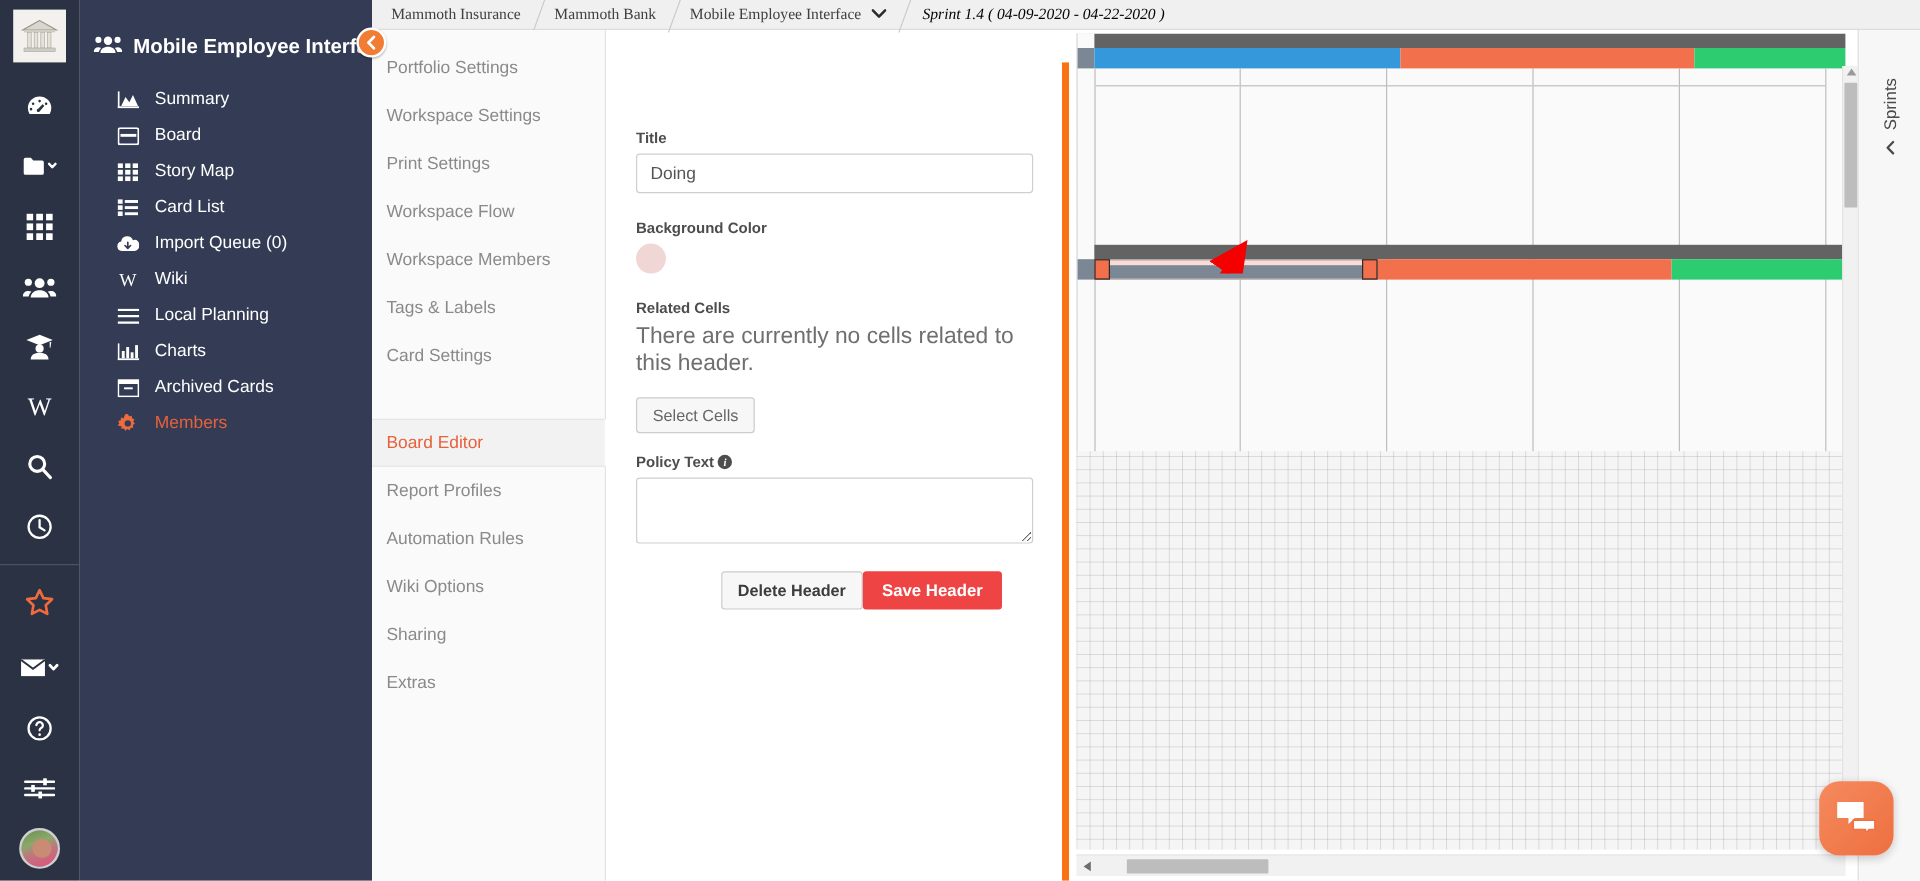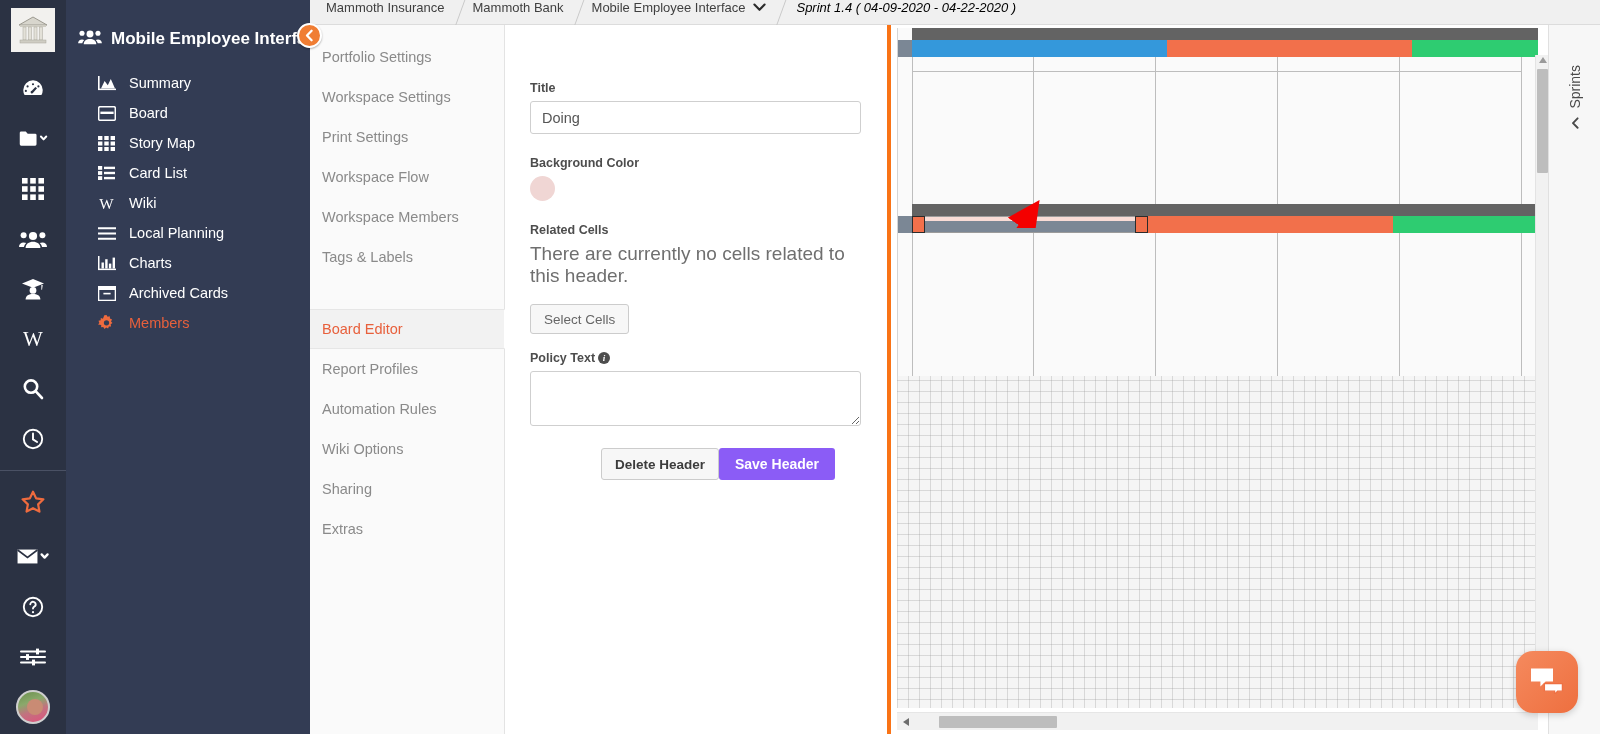--- a/index.html
+++ b/index.html
@@ -89,7 +89,7 @@
   }
   .crumb {
     position: relative; padding: 0 16px 0 12px; height: 25px;
-    display: flex; align-items: flex-start; cursor: pointer; white-space: nowrap;
+    display: flex; align-items: center; cursor: pointer; white-space: nowrap; font-family: Liberation Serif, serif;
   }
   .crumb:after {
     content:""; position: absolute; right: 0px; top: -3px;

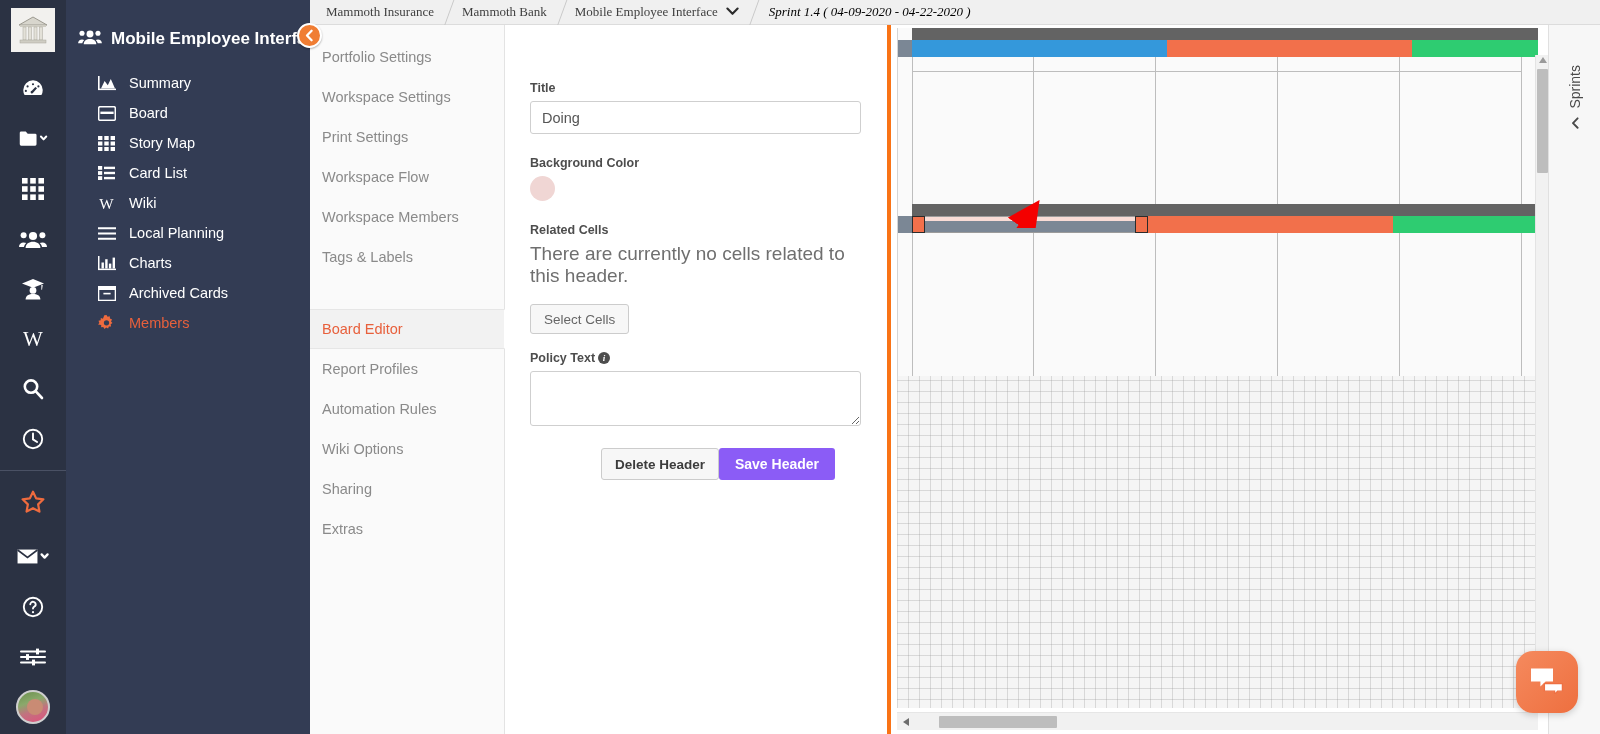--- a/index.html
+++ b/index.html
@@ -131,8 +131,8 @@
   
   .formpanel {
     width: 386px; flex: 0 0 386px; background: #ffffff;
-    border-right: 4px solid #f97316;
-    padding: 56px 15px 0 25px; position: relative;
+    border-right: 6px solid #f97316;
+    padding: 56px 15px 0 25px; position: relative; margin-top: 27px;
   }
   .fieldlabel { font-size: 12.5px; font-weight: bold; color: #4d4d4d; margin-bottom: 6px; display:block; }
   .textinput {

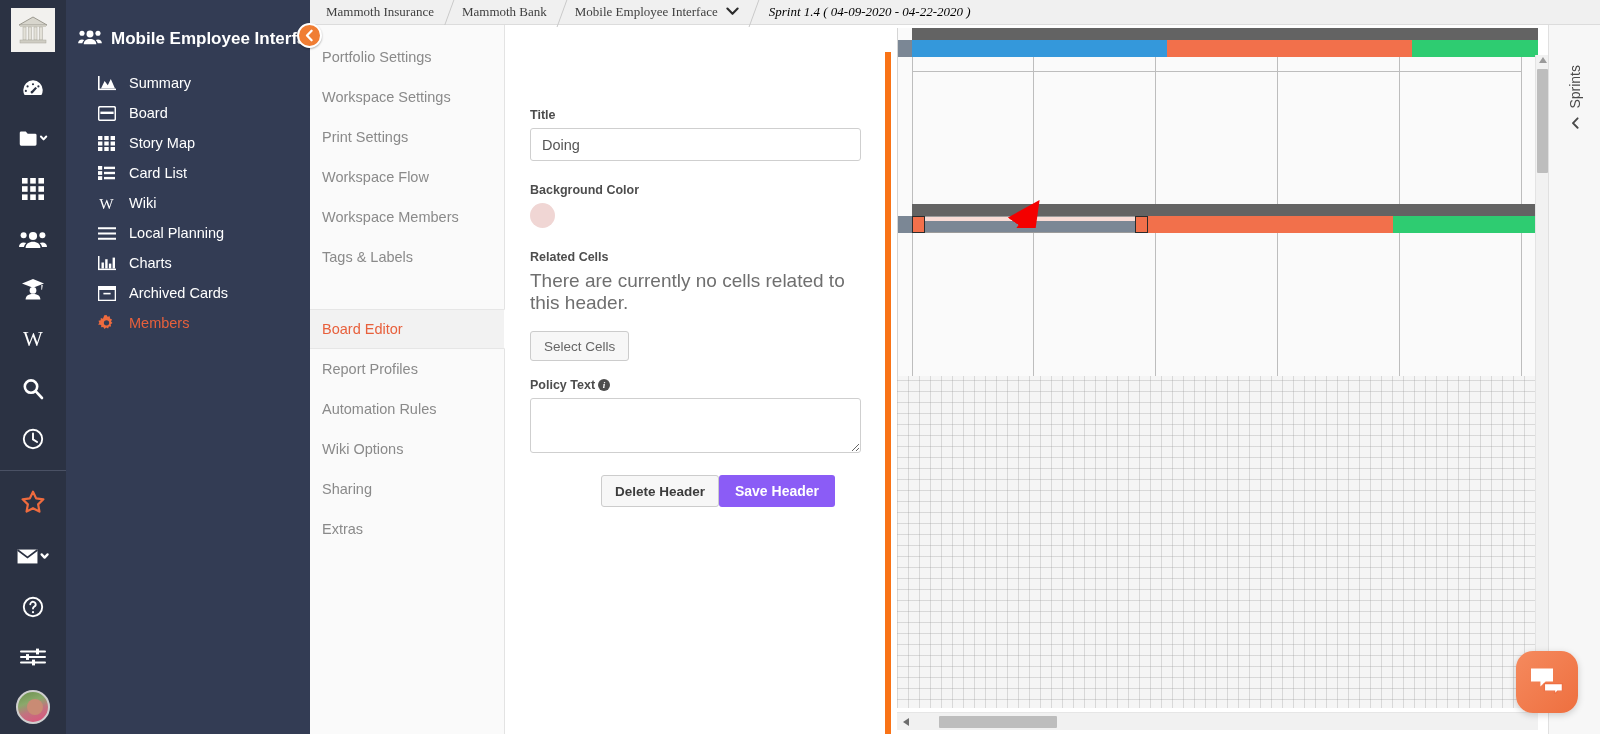--- a/index.html
+++ b/index.html
@@ -449,6 +449,15 @@
         <span>Card List</span>
       </div>
 
+      <div class="projnav-item">
+        <span class="pn-ico">
+          <svg width="19" height="15" viewBox="0 0 19 15" fill="#fff">
+            <path d="M4.4 13.2A4 4 0 014 5.3a5.1 5.1 0 019.8-1.1A3.8 3.8 0 0119 8.6a4.3 4.3 0 01-4 4.6z"></path>
+            <path d="M9.5 6v4.4M7.2 8.6l2.3 2.4 2.3-2.4" stroke="#333c54" stroke-width="1.4" fill="none" stroke-linecap="round" stroke-linejoin="round"></path>
+          </svg>
+        </span>
+        <span>Import Queue (0)</span>
+      </div>
 
       <div class="projnav-item">
         <span class="pn-ico">

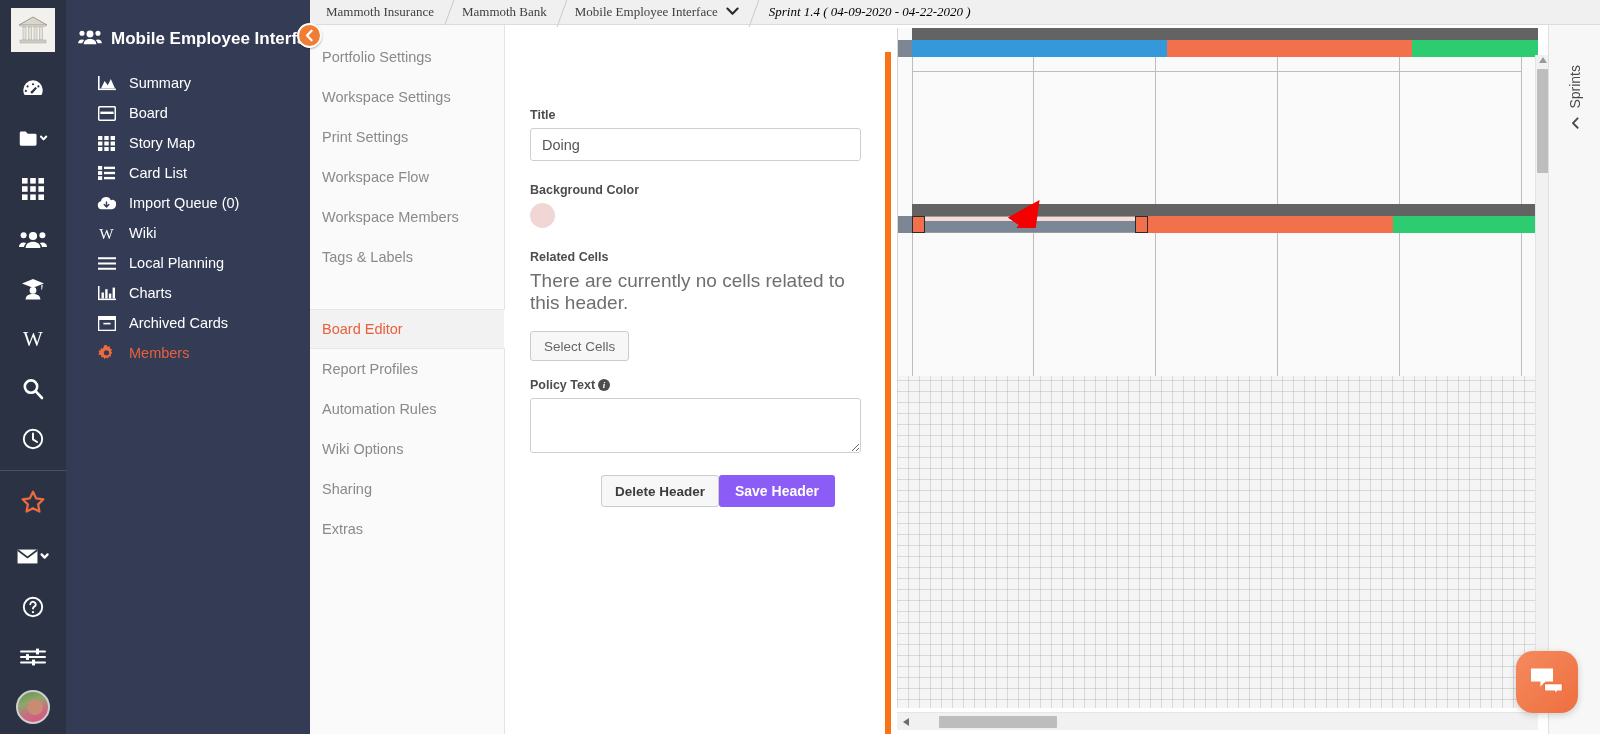--- a/index.html
+++ b/index.html
@@ -558,6 +558,9 @@
           </div>
         <div class="setmenu-item">
             <span>Tags &amp; Labels</span>
+          </div>
+        <div class="setmenu-item">
+            <span>Card Settings</span>
           </div>
         <div class="setmenu-item active">
             <span>Board Editor</span>

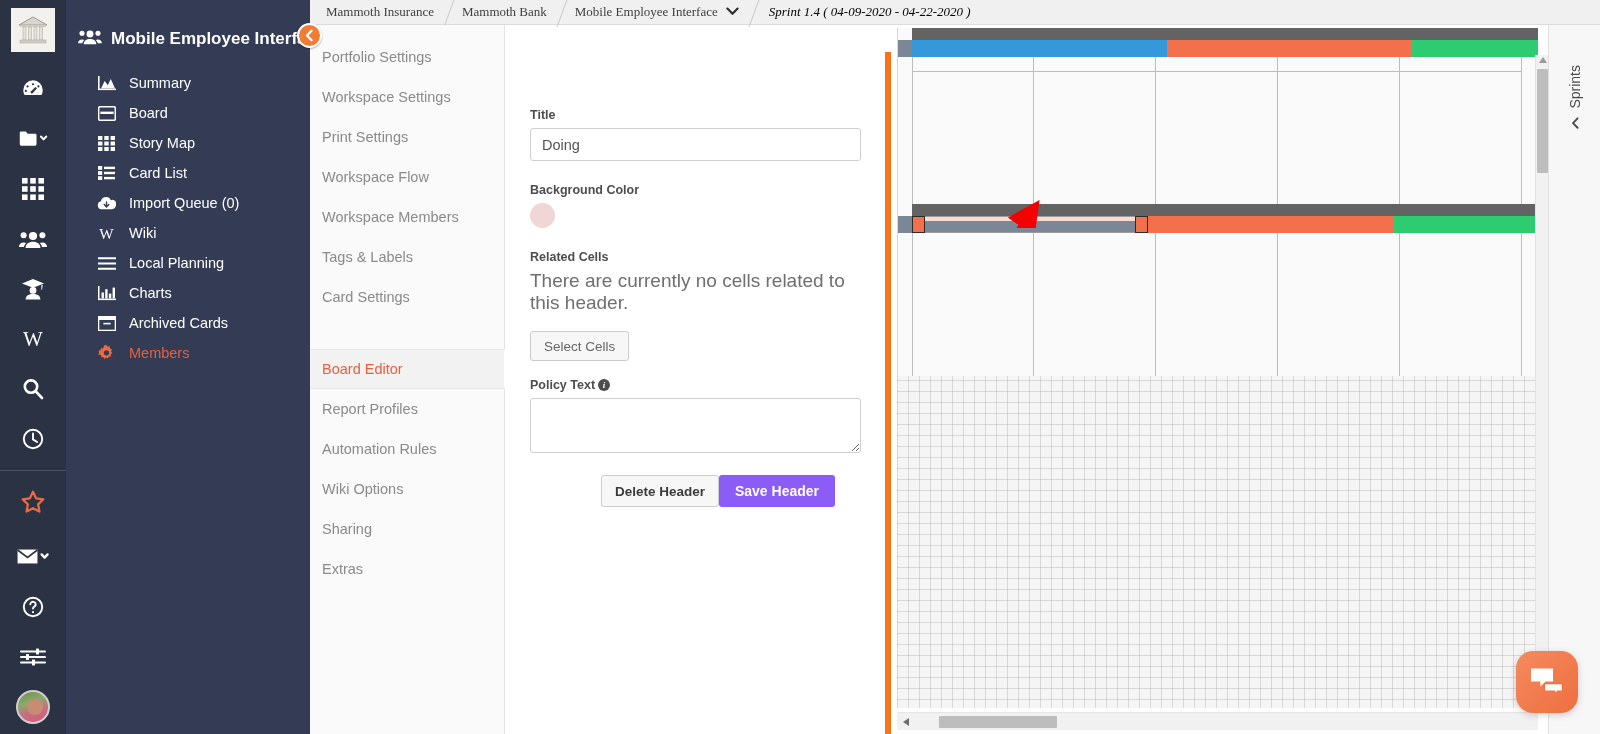--- a/index.html
+++ b/index.html
@@ -165,7 +165,7 @@
   }
   .actionrow { display: flex; justify-content: flex-end; width: 305px; margin-top: 18px; }
   .btn-save {
-    height: 32px; border: none; border-radius: 3px; background: #8b5cf6;
+    height: 32px; border: none; border-radius: 3px; background: #ef4444;
     color: #ffffff; font-size: 14px; font-weight: bold; padding: 0 16px; cursor: pointer;
     font-family: "Liberation Sans", sans-serif;
   }

